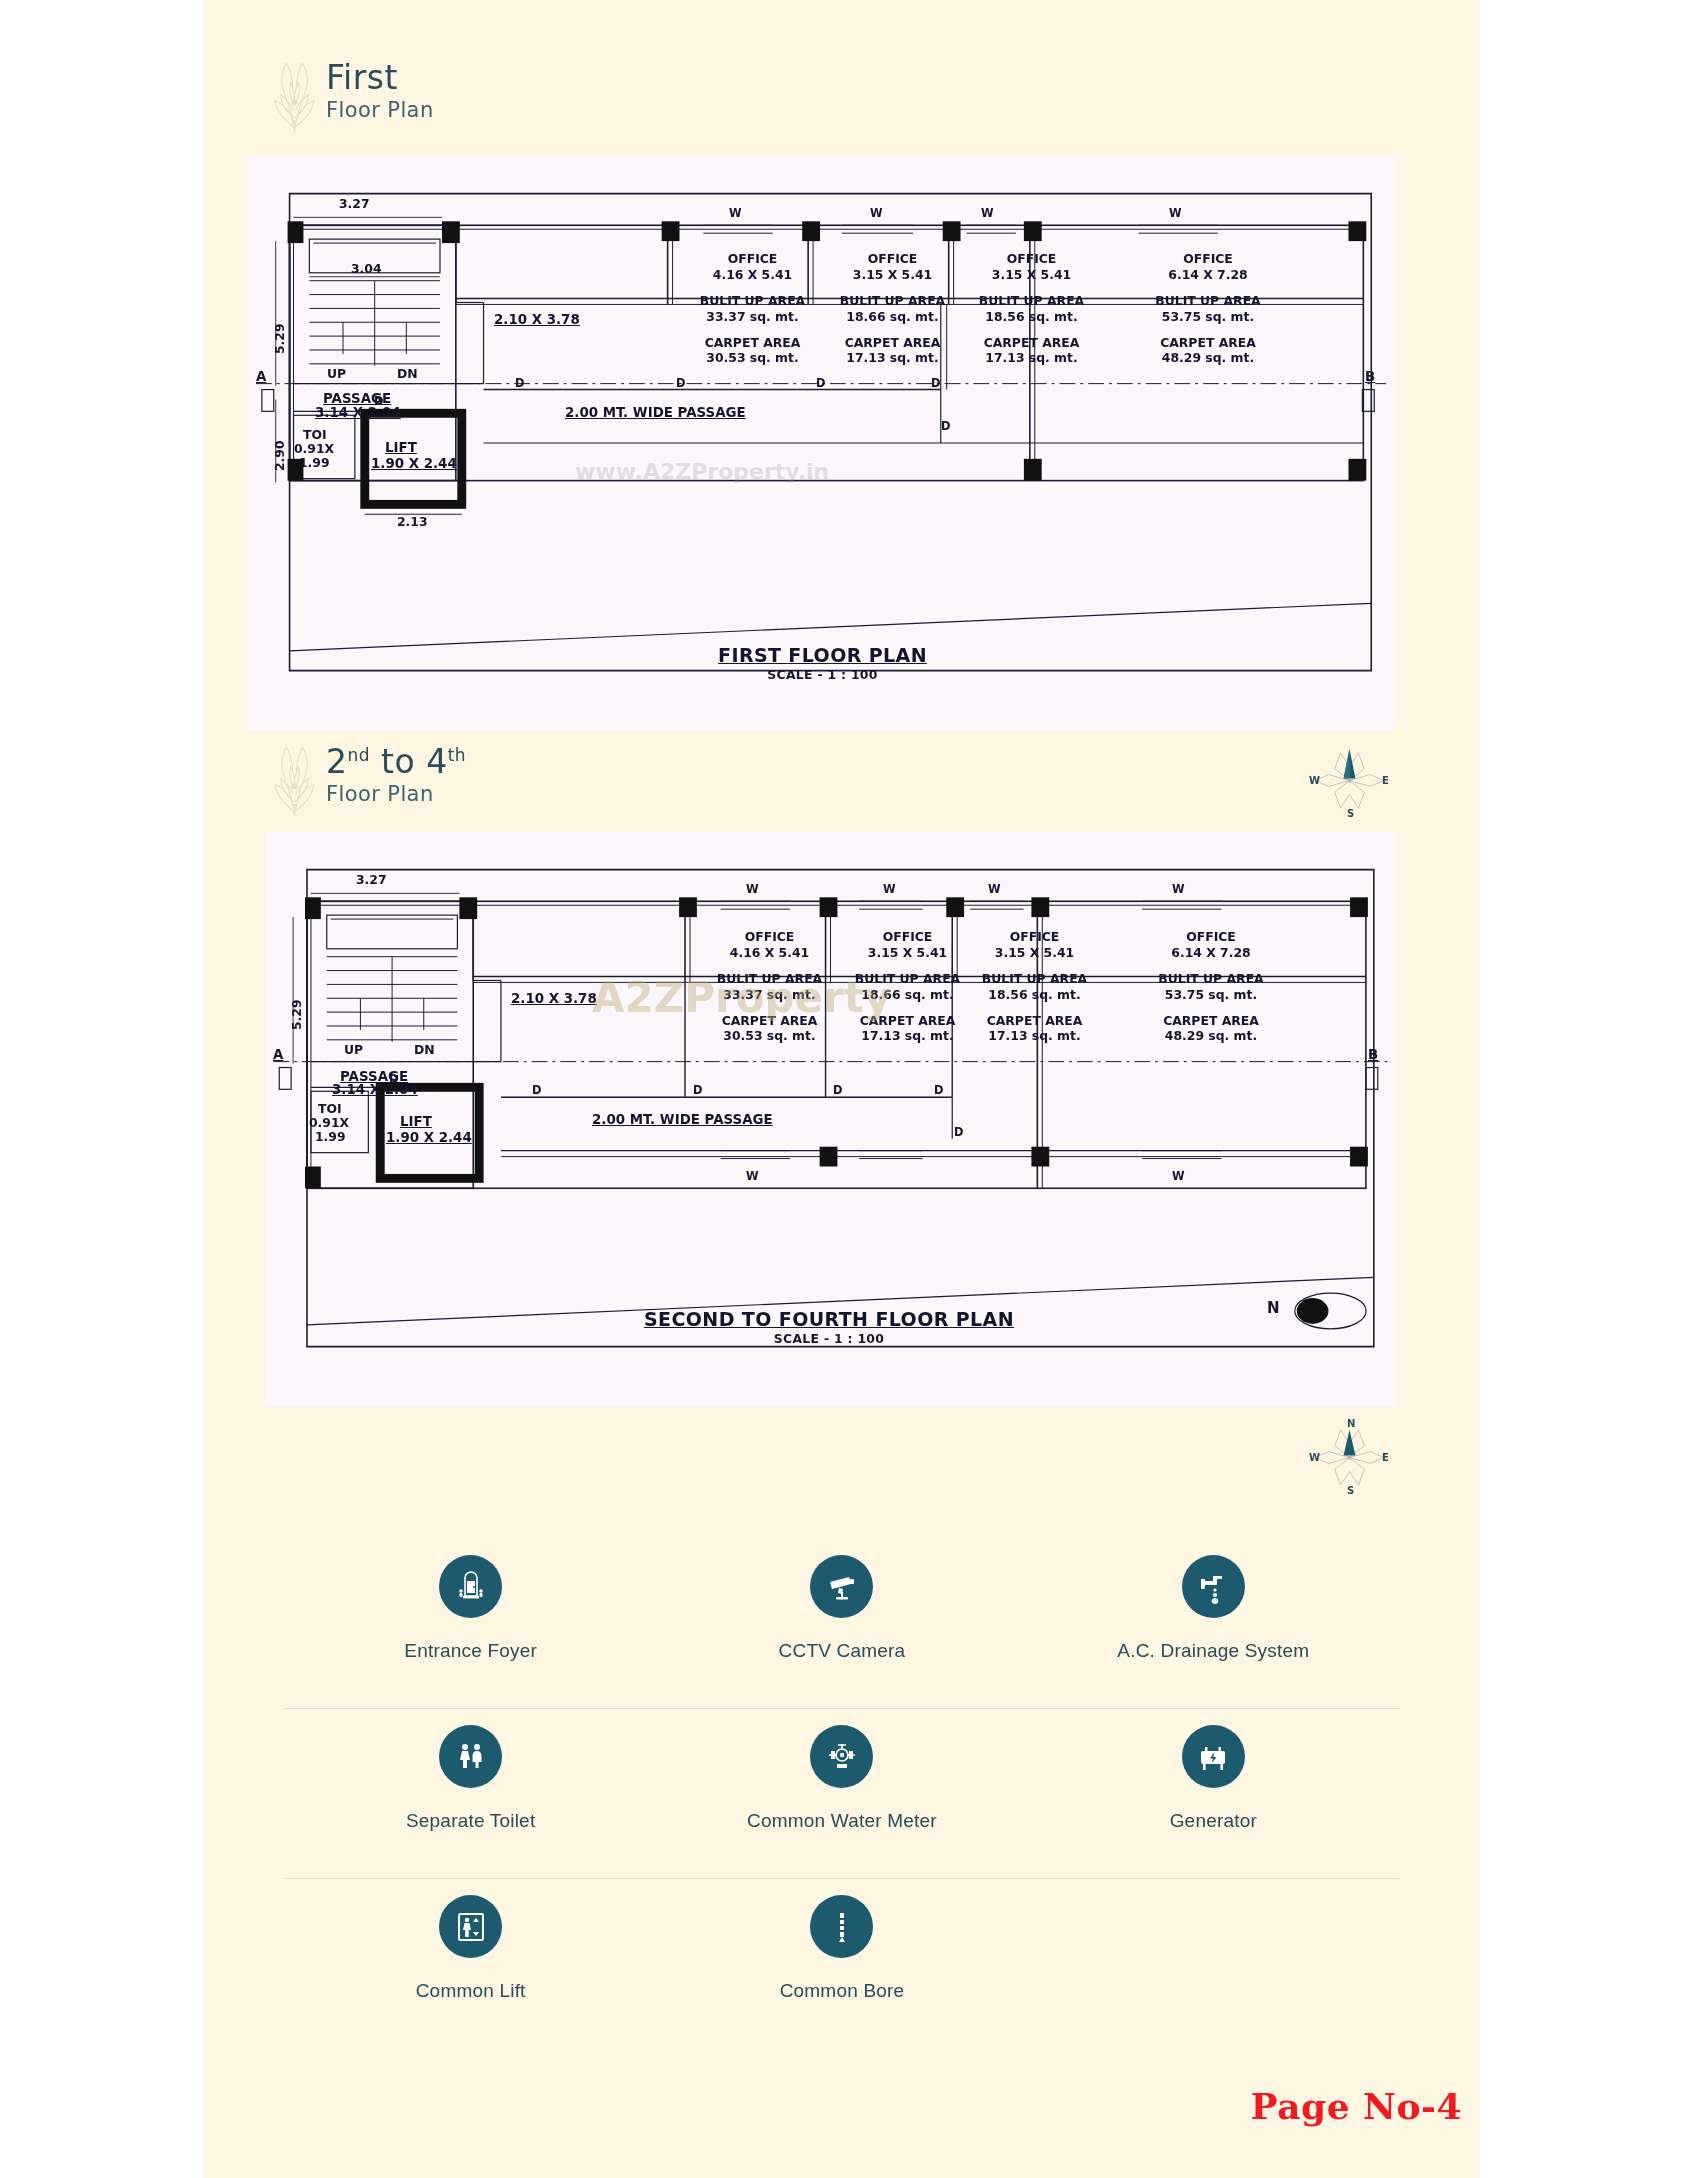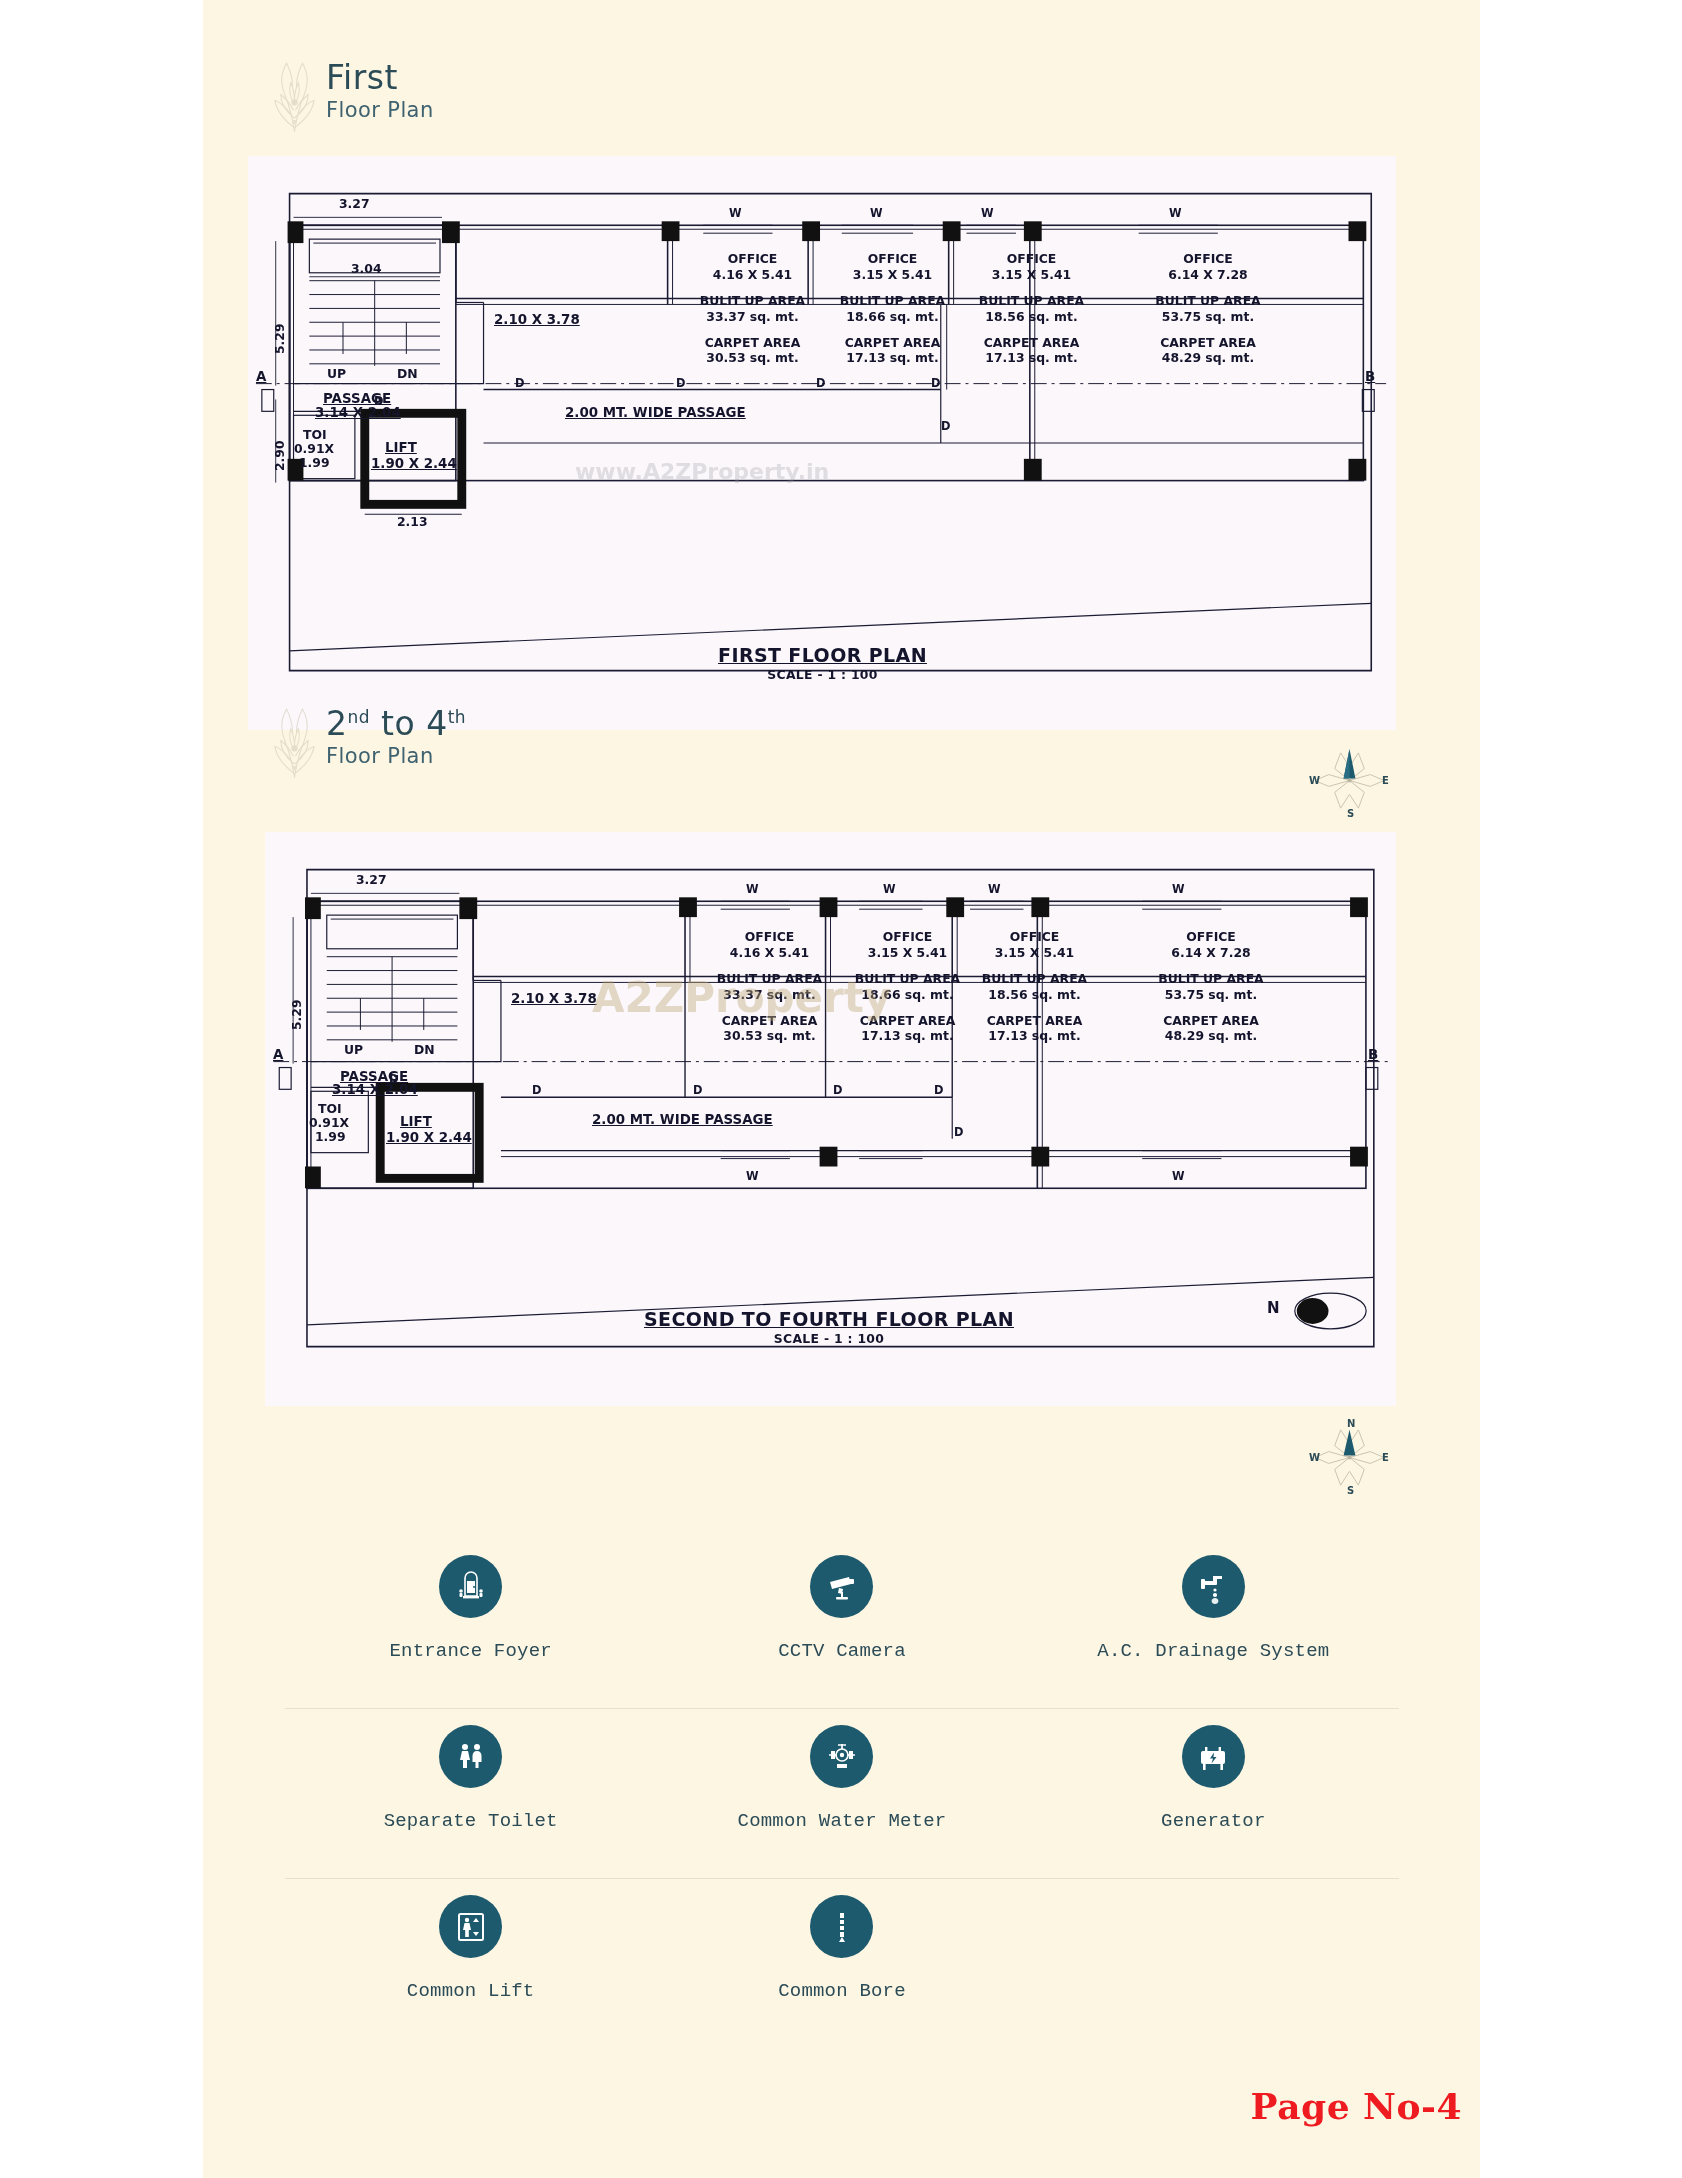--- a/index.html
+++ b/index.html
@@ -368,7 +368,7 @@
     <div class="lbl" style="left:40px; top:67px;">S</div>
   </div>
 
-  <div class="sec-head" style="left:269px; top:703px;">
+  <div class="sec-head" style="left:269px; top:741px;">
     <div class="feather">
       <svg width="51" height="77" viewBox="0 0 52 78">
         <g fill="none" stroke="#cfc9b4" stroke-width="1.1">

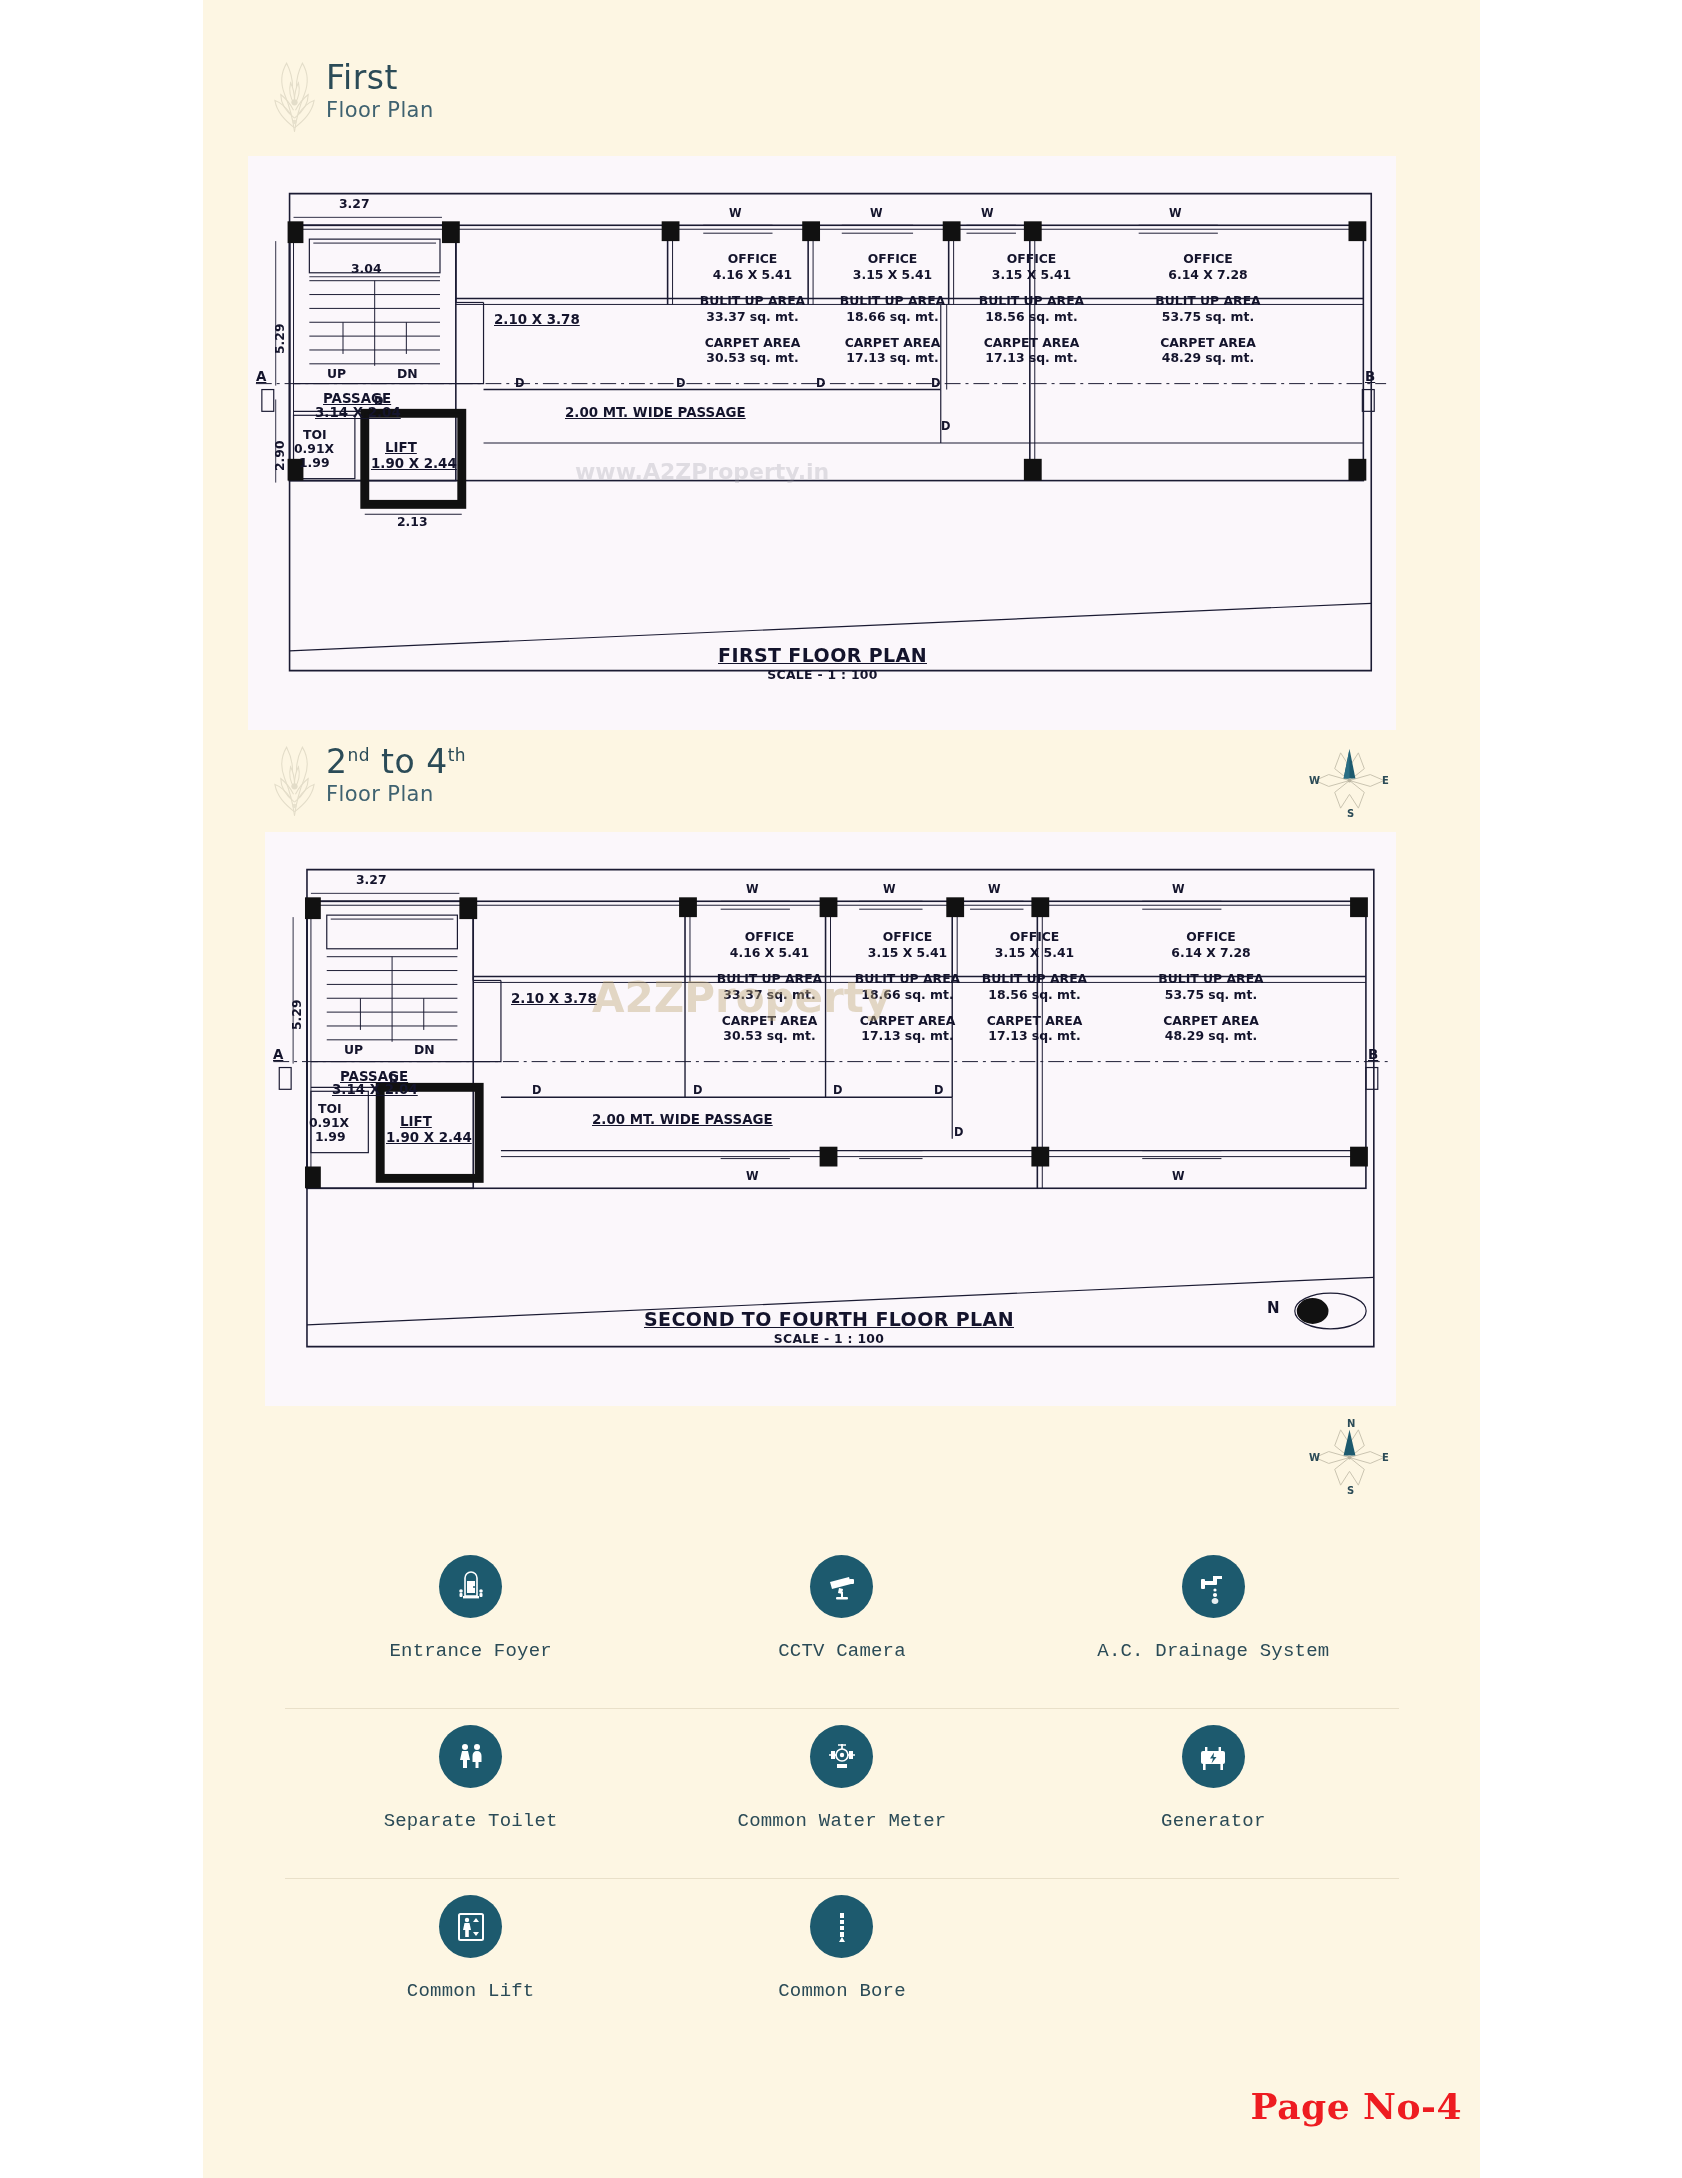--- a/index.html
+++ b/index.html
@@ -135,7 +135,7 @@
   .amen-circle svg { display: block; }
   .amen-label {
     margin-top: 22px;
-    font-family: Liberation Mono, monospace;
+    font-family: Liberation Sans, sans-serif;
     font-size: 19px;
     color: #2b4b57;
     letter-spacing: 0.2px;

